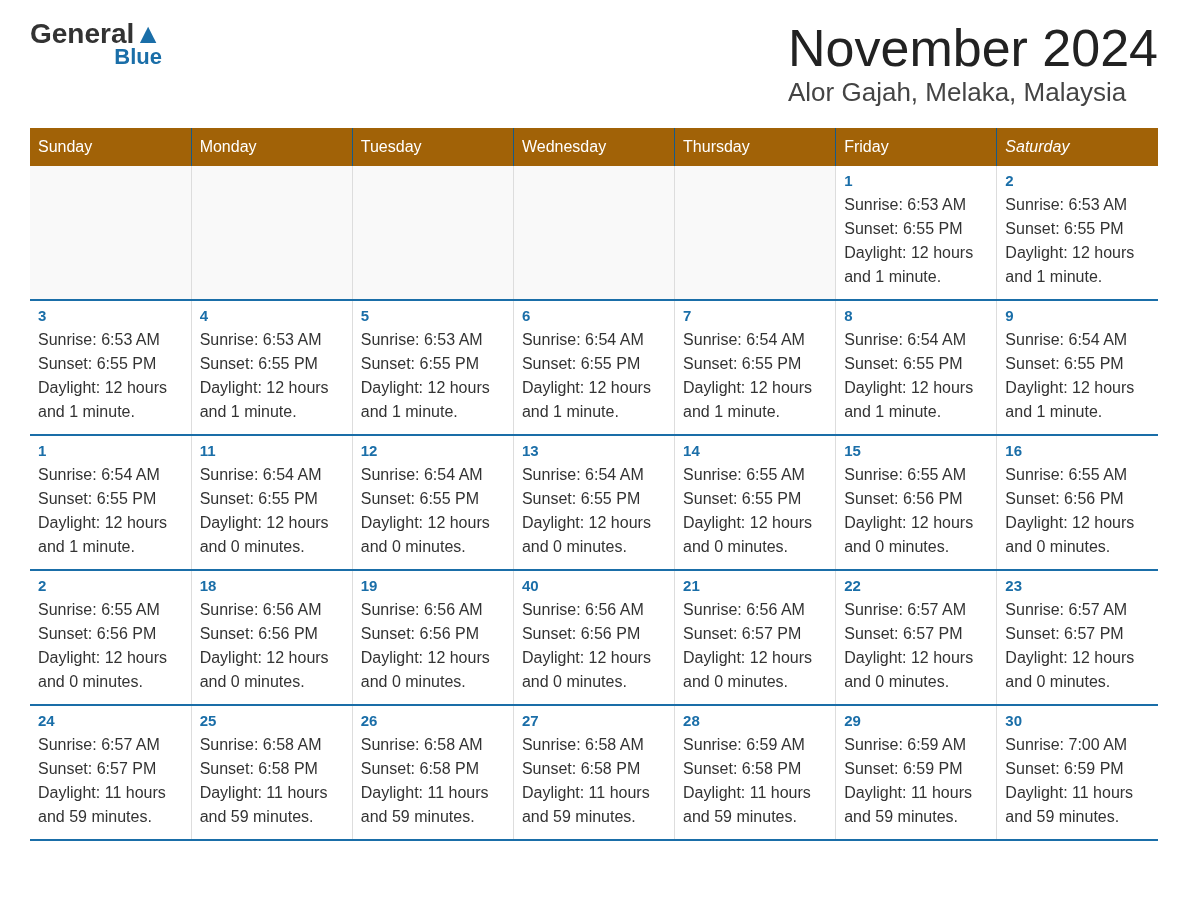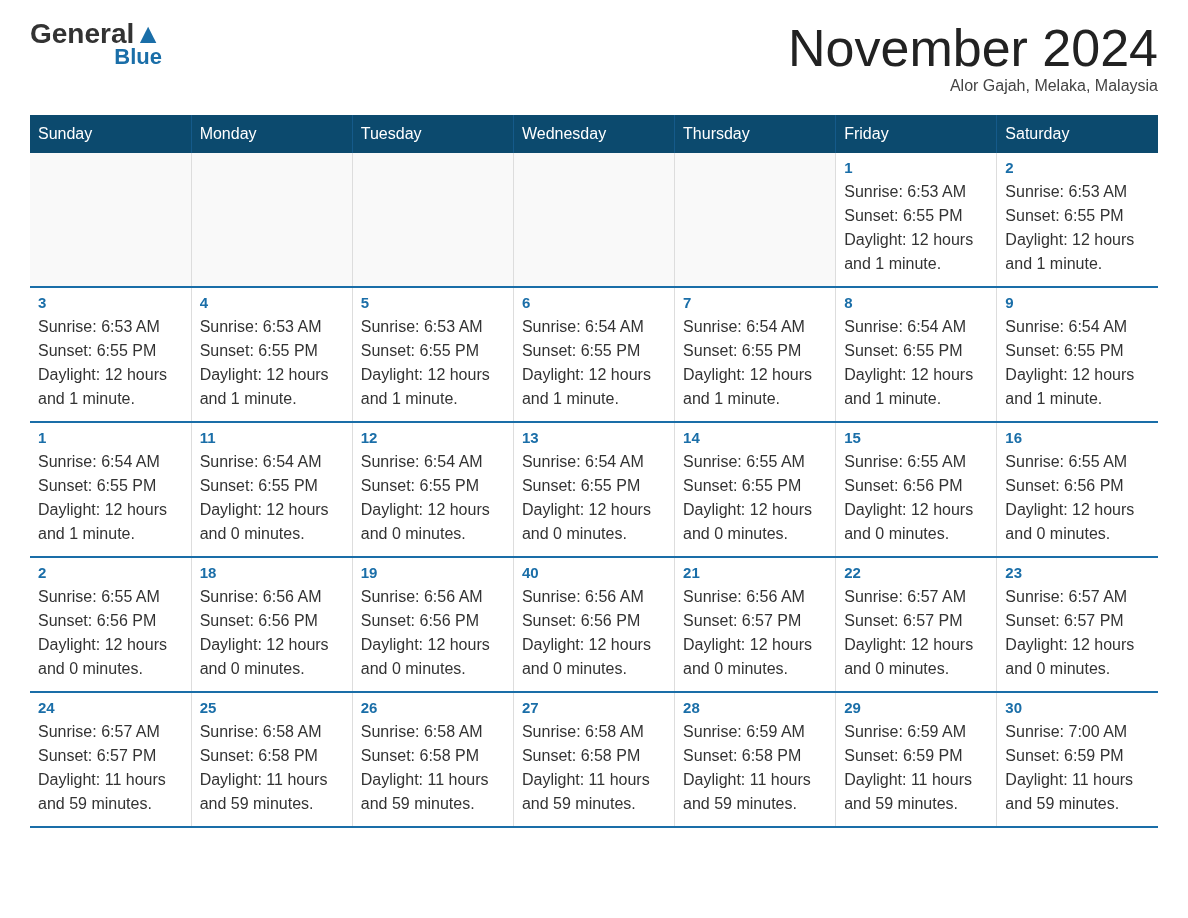--- a/index.html
+++ b/index.html
@@ -38,7 +38,7 @@
       margin-top: -4px;
     }
     .title-section {
-      text-align: right;
+      text-align: left;
     }
     .month-title {
       font-size: 52px;

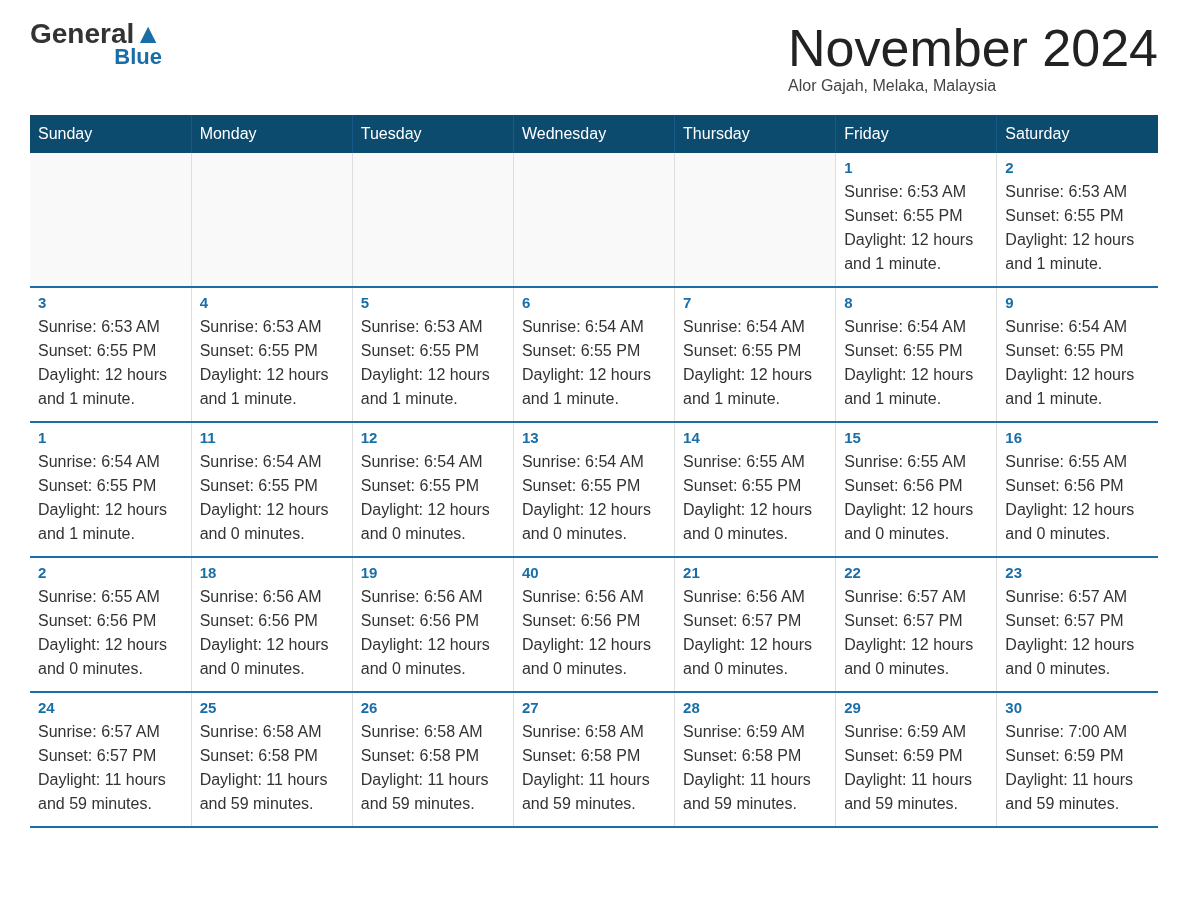--- a/index.html
+++ b/index.html
@@ -47,7 +47,7 @@
       line-height: 1.1;
     }
     .location {
-      font-size: 16px;
+      font-size: 26px;
       color: #444;
       font-weight: 400;
     }

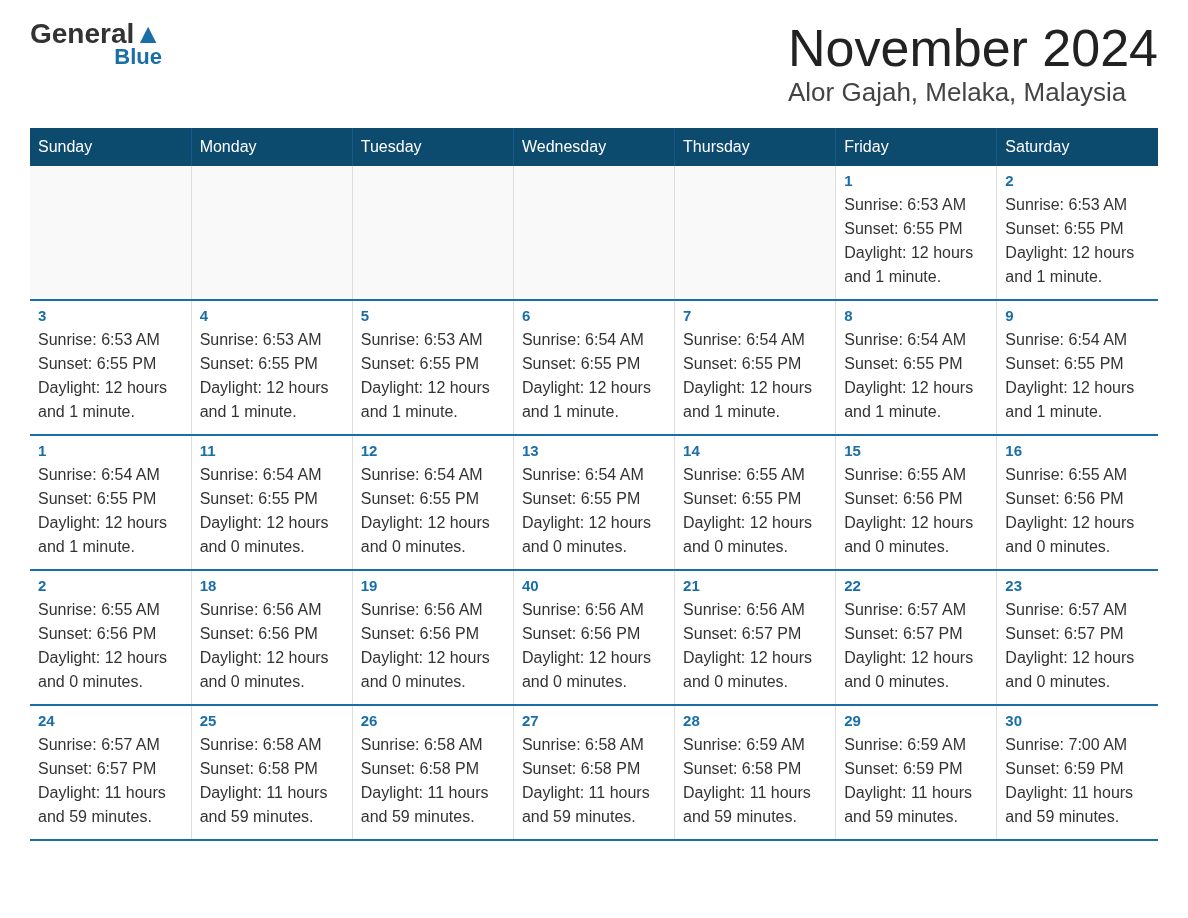--- a/index.html
+++ b/index.html
@@ -57,7 +57,7 @@
       table-layout: fixed;
     }
     thead tr th {
-      background-color: #0c4a6e;
+      background-color: #a16207;
       color: #fff;
       padding: 10px 8px;
       font-size: 16px;

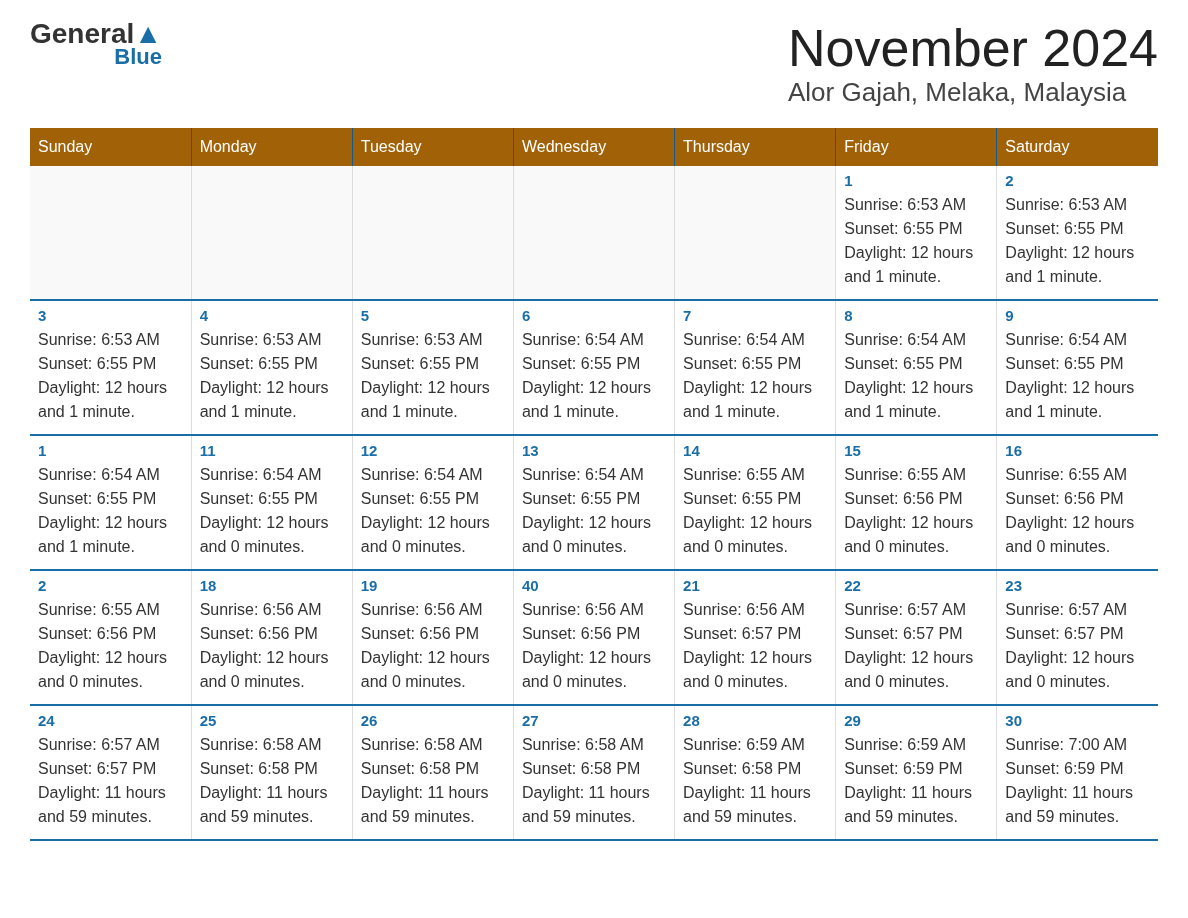--- a/index.html
+++ b/index.html
@@ -67,6 +67,7 @@
     }
     thead tr th:last-child {
       border-right: none;
+      font-style: italic;
     }
     tbody tr {
       border-bottom: 2px solid #1a6ea8;

